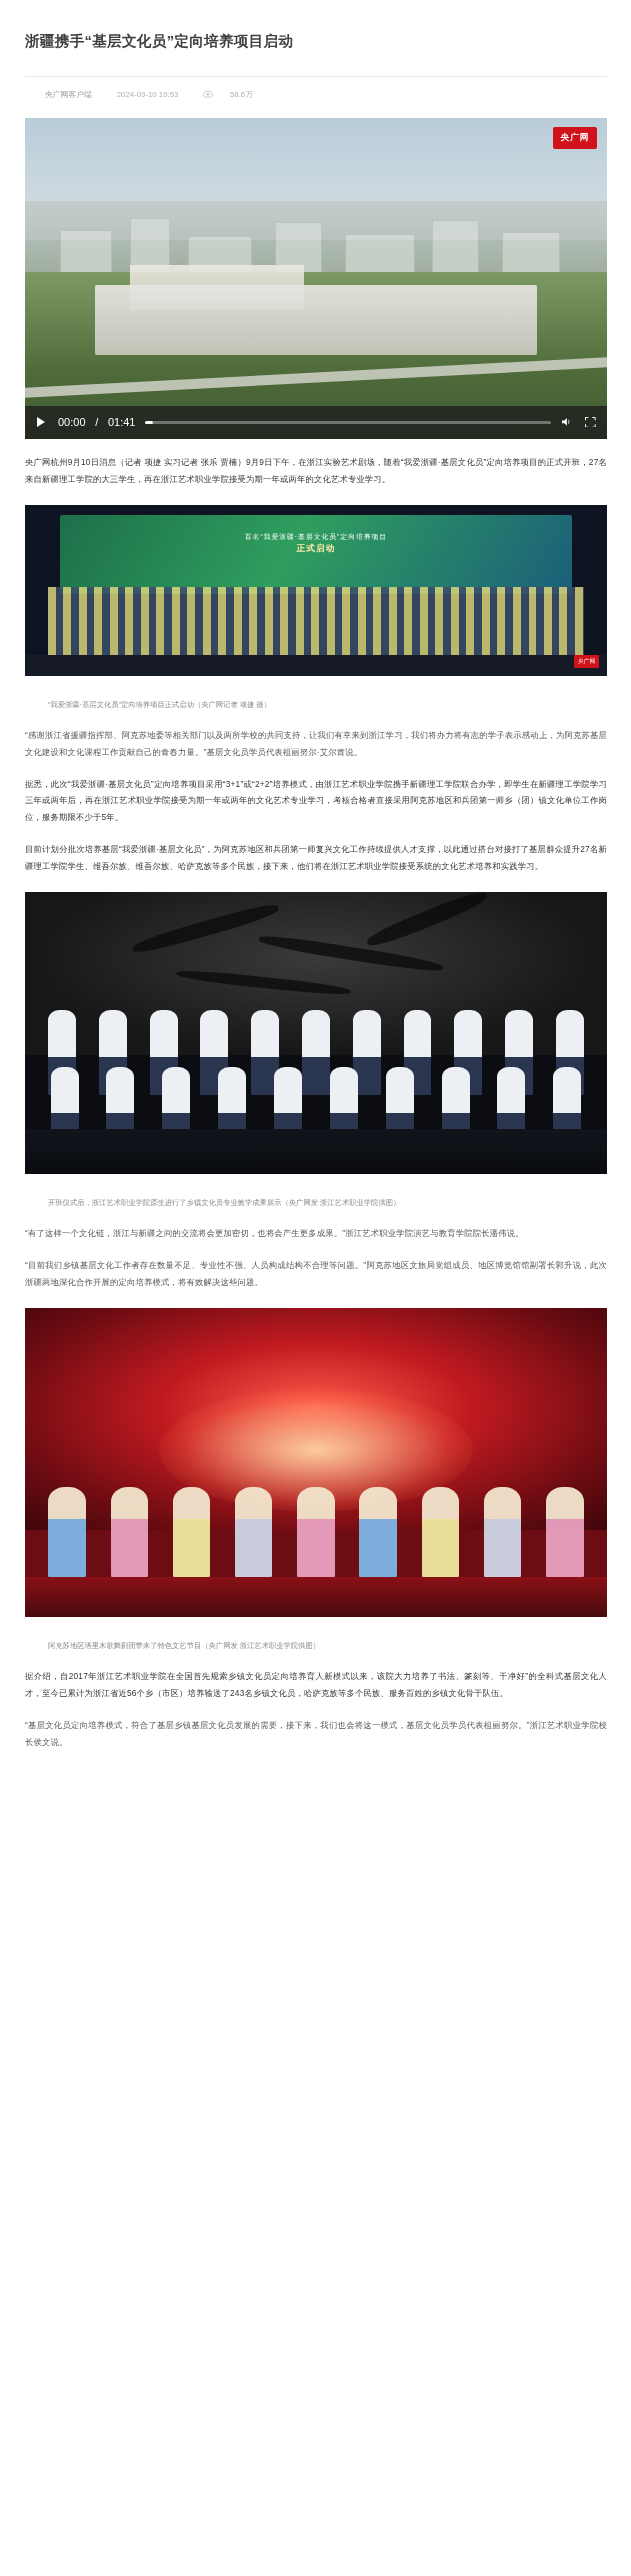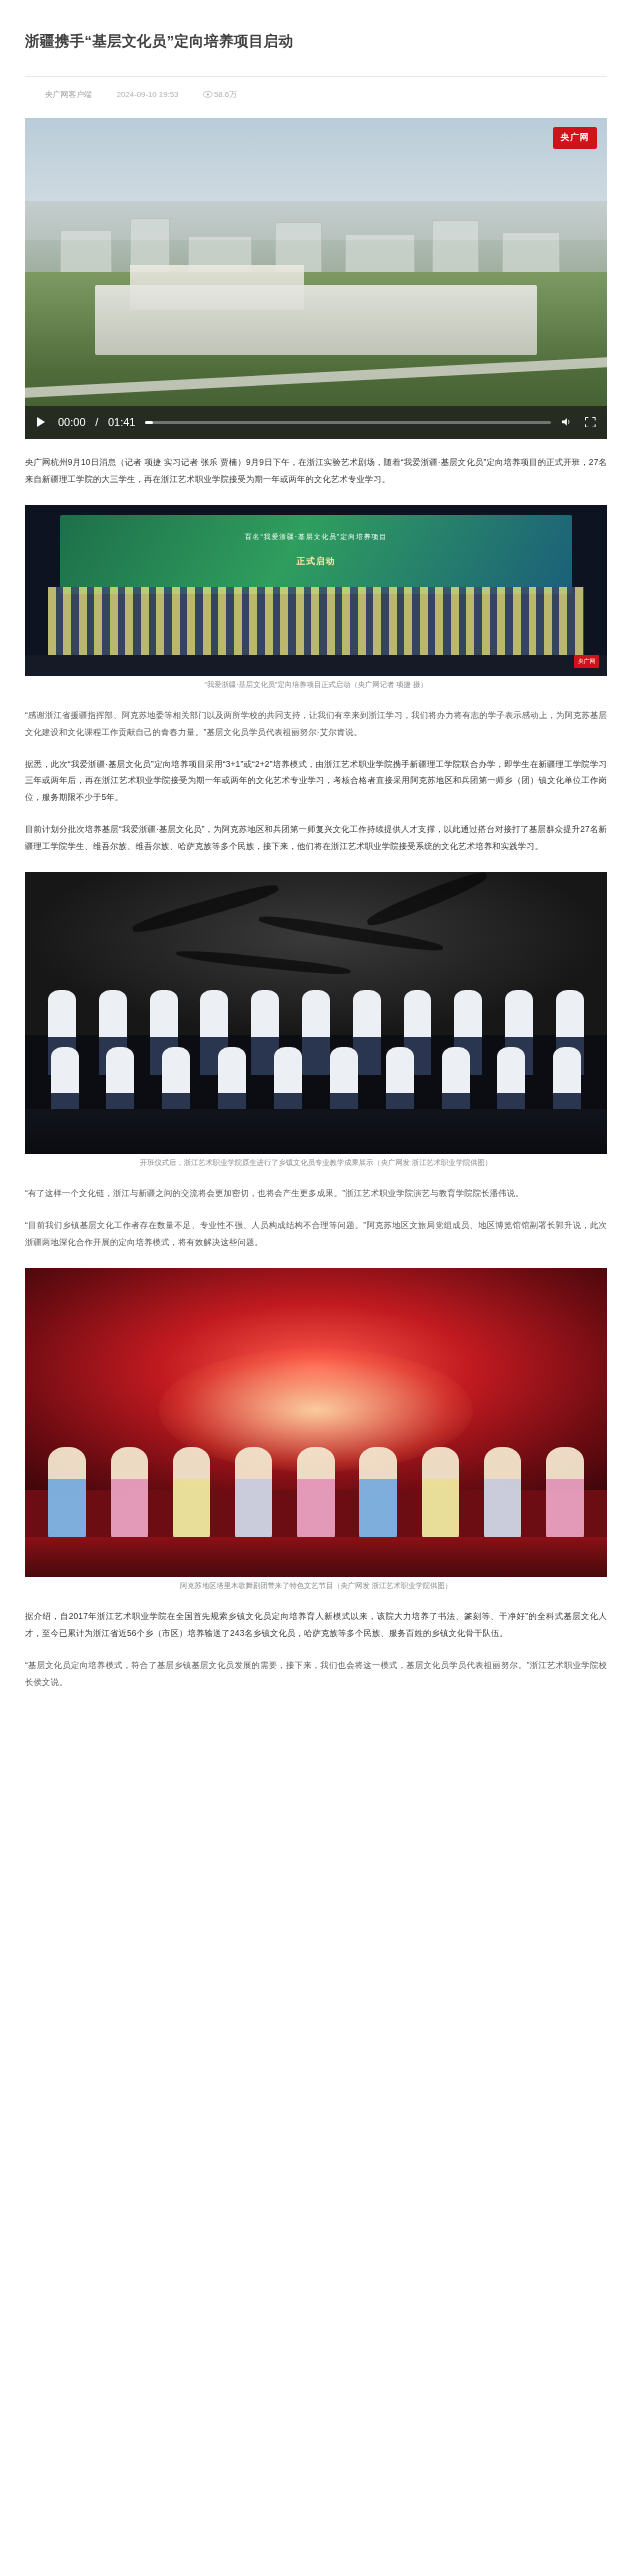--- a/index.html
+++ b/index.html
@@ -41,7 +41,7 @@
   .meta .views {
     display: flex;
     align-items: center;
-    gap: 1px;
+    gap: 17px;
     color: #b0b0b0;
   }
   .eye {

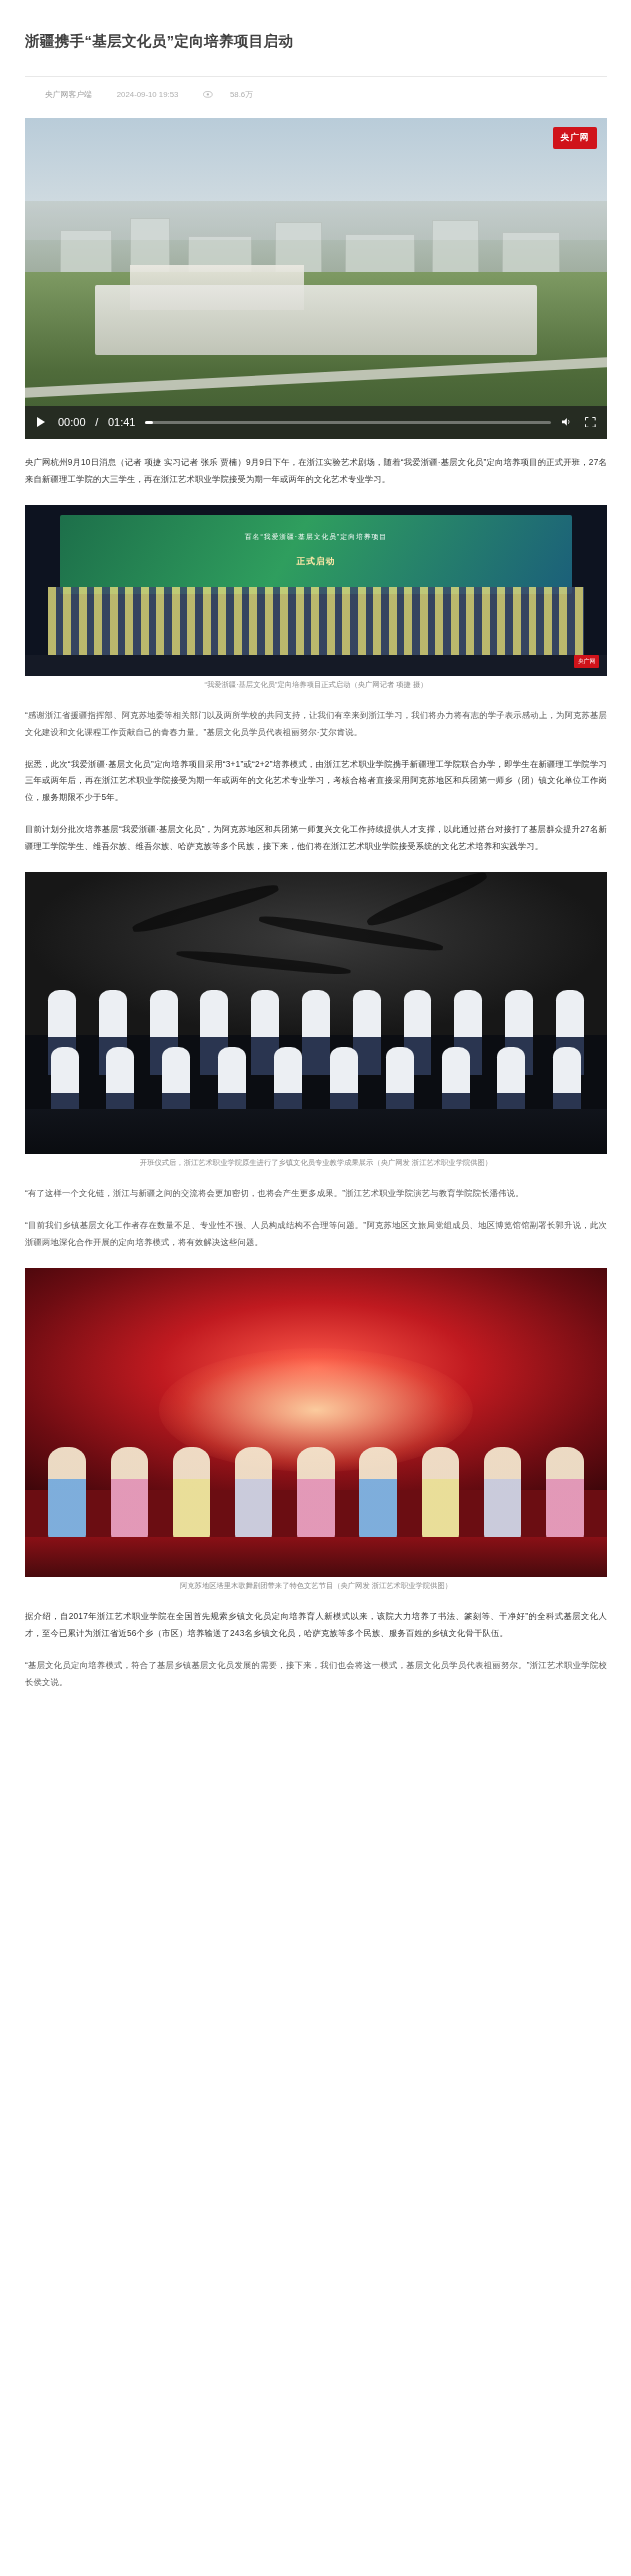--- a/index.html
+++ b/index.html
@@ -187,7 +187,7 @@
     position:absolute; left:0; right:0; top: 22%;
     text-align:center; color:#fff; font-size: 6.8px; letter-spacing:1px;
   }
-  .img2 .screen .bannertext b { display:block; font-size: 8.7px; margin-top: 14px; color:#ffe9a8;}
+  .img2 .screen .bannertext b { display:block; font-size: 8.7px; margin-top: 1px; color:#ffe9a8;}
   .img2 .choir {
     position:absolute; left:4%; bottom:10%; width:92%; height:42%;
     background: repeating-linear-gradient(90deg,#d9d57a 0 7.8px,#3c4d6b 7.8px 15.5px);

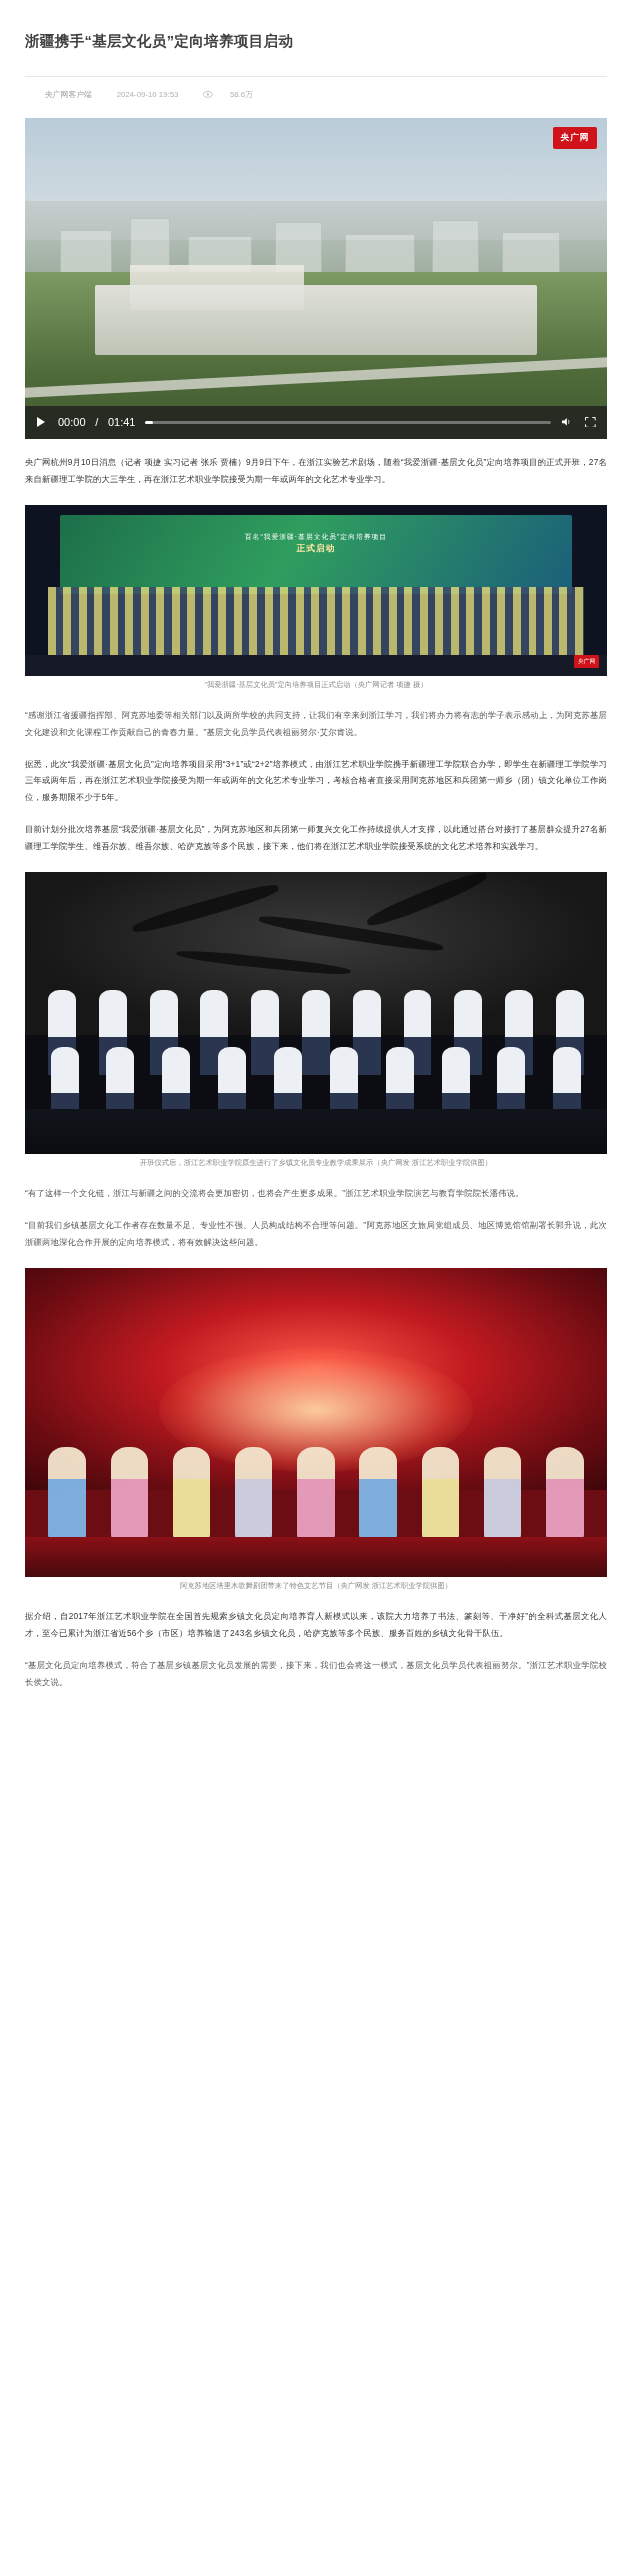--- a/index.html
+++ b/index.html
@@ -170,9 +170,9 @@
   figcaption {
     font-size: 7.3px;
     color: #8a8a8a;
-    text-align: center;
+    text-align: left;
     line-height: 1.9;
-    margin-top: 2px;
+    margin-top: 22px;
     padding: 0 23px;
   }
 

